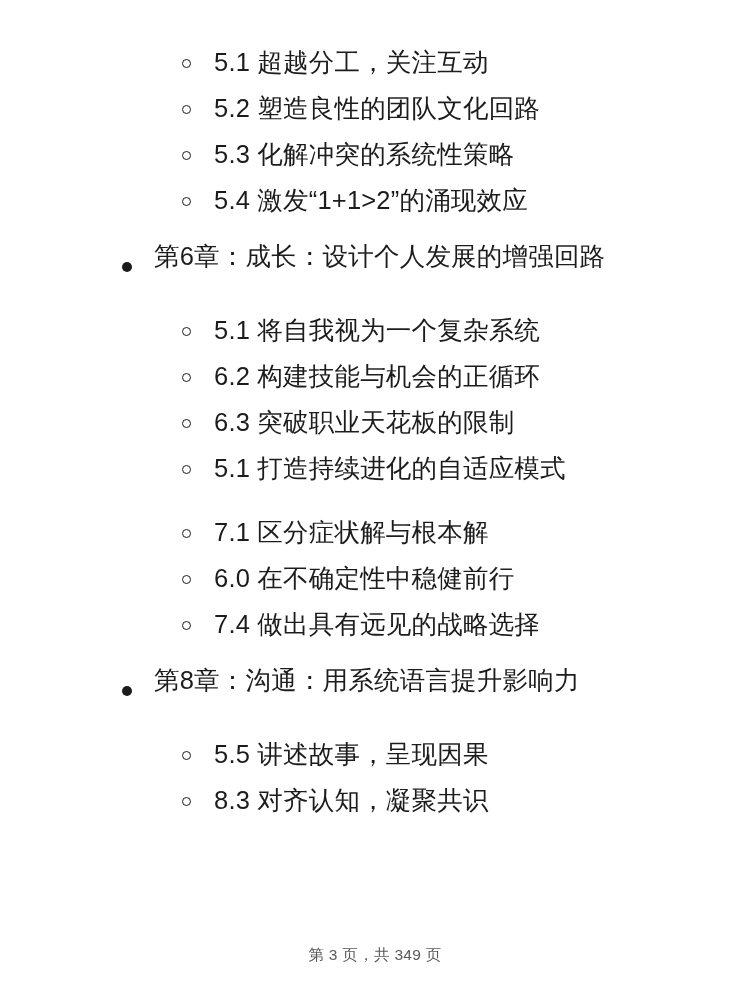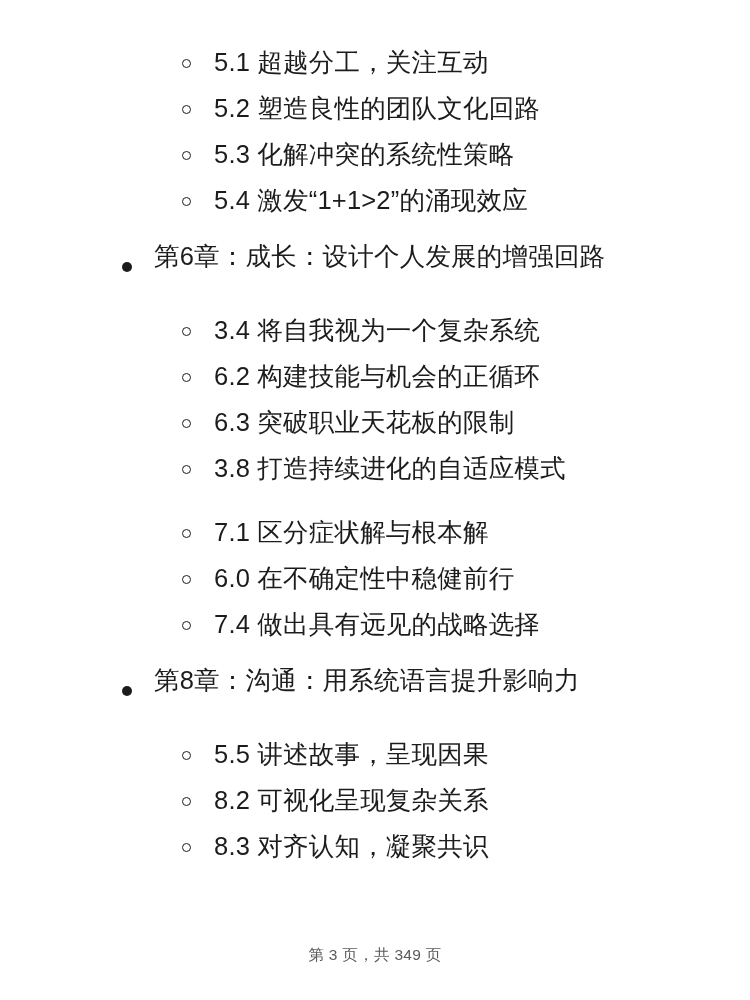--- a/index.html
+++ b/index.html
@@ -121,7 +121,7 @@
 
     <li class="sub-item gap-after-chapter">
       <span class="marker"></span>
-      <span>3.4 将自我视为一个复杂系统</span>
+      <span>5.1 将自我视为一个复杂系统</span>
     </li>
 
     <li class="sub-item">

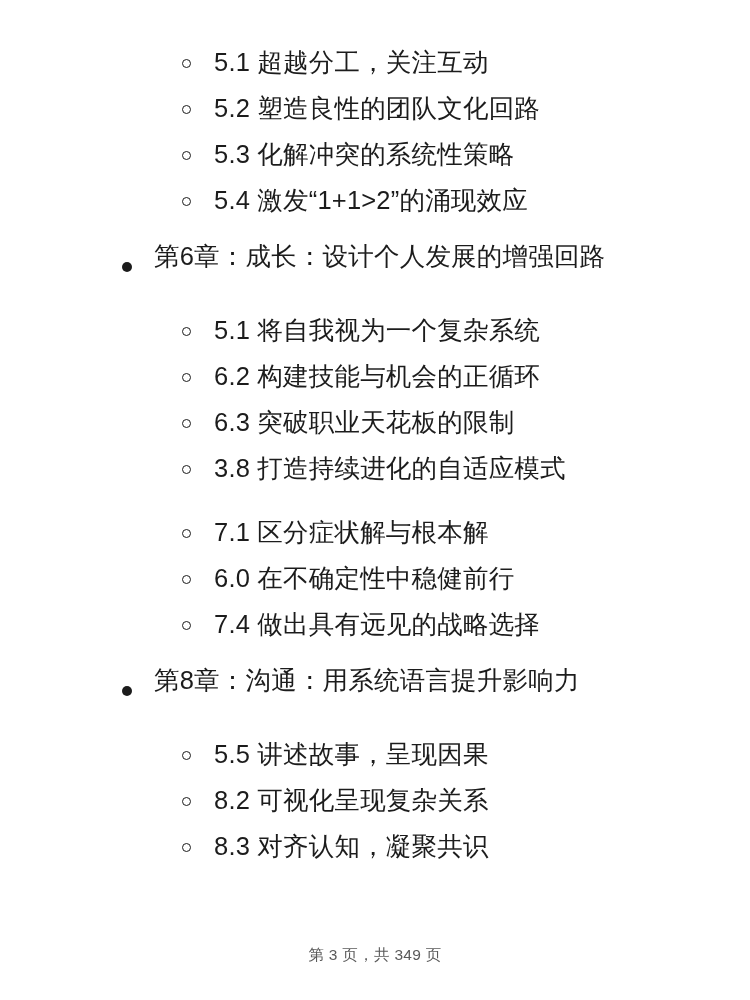--- a/index.html
+++ b/index.html
@@ -136,7 +136,7 @@
 
     <li class="sub-item">
       <span class="marker"></span>
-      <span>3.8 打造持续进化的自适应模式</span>
+      <span>5.1 打造持续进化的自适应模式</span>
     </li>
 
 

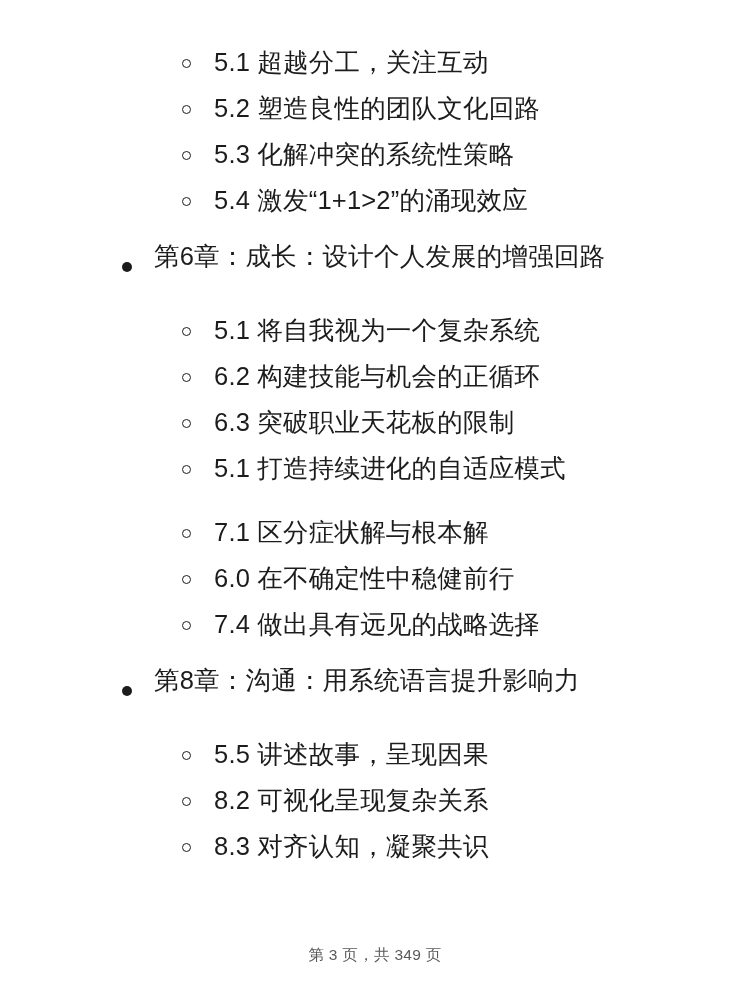--- a/index.html
+++ b/index.html
@@ -166,10 +166,6 @@
       <span>5.5 讲述故事，呈现因果</span>
     </li>
 
-    <li class="sub-item">
-      <span class="marker"></span>
-      <span>8.2 可视化呈现复杂关系</span>
-    </li>
 
     <li class="sub-item">
       <span class="marker"></span>

